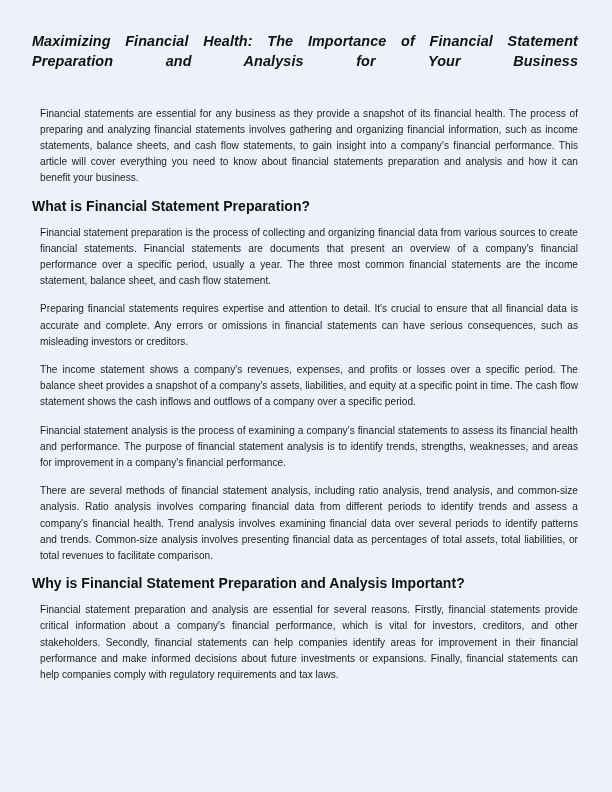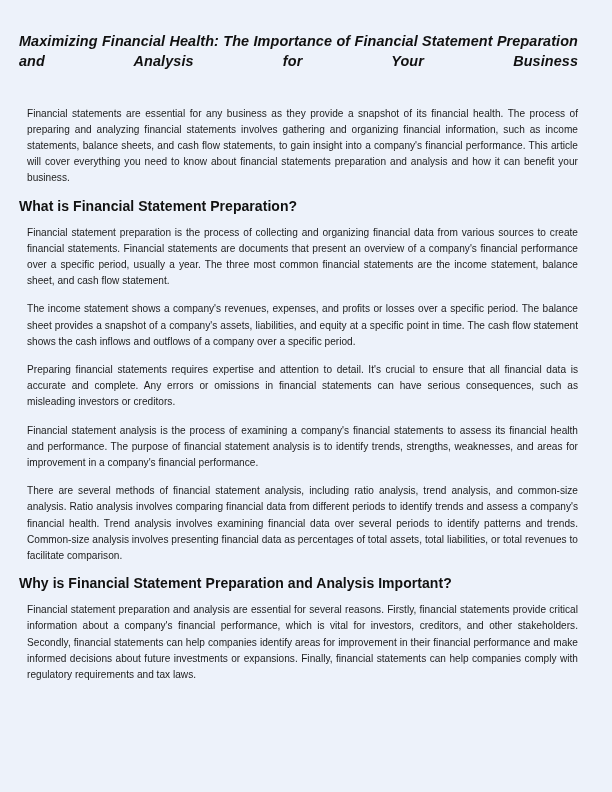--- a/index.html
+++ b/index.html
@@ -18,7 +18,7 @@
     width: 612px;
     height: 792px;
     box-sizing: border-box;
-    padding: 32px 34px 0 19px;
+    padding: 32px 34px 0 32px;
     background: #edf2fa;
     position: relative;
     overflow: hidden;

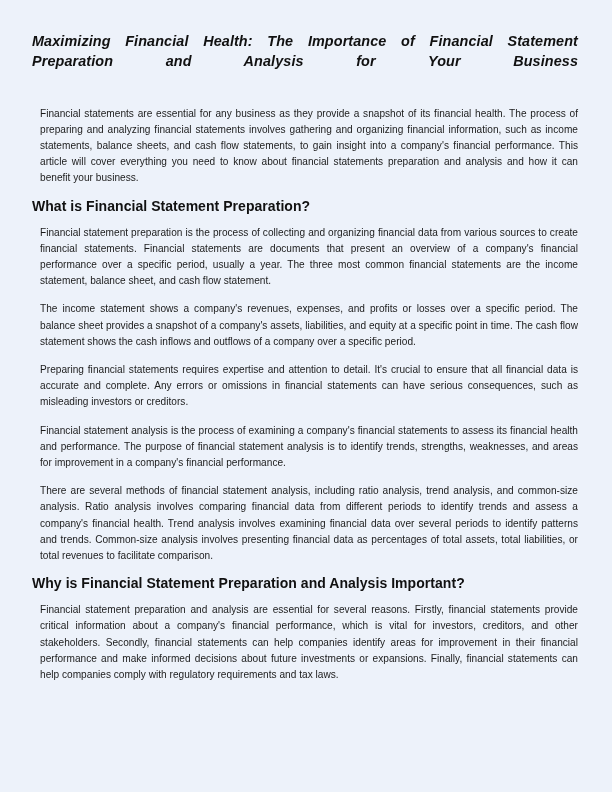--- a/index.html
+++ b/index.html
@@ -78,9 +78,9 @@
 
   <p class="body-para">Financial statement preparation is the process of collecting and organizing financial data from various sources to create financial statements. Financial statements are documents that present an overview of a company's financial performance over a specific period, usually a year. The three most common financial statements are the income statement, balance sheet, and cash flow statement.</p>
 
+  <p class="body-para">Preparing financial statements requires expertise and attention to detail. It's crucial to ensure that all financial data is accurate and complete. Any errors or omissions in financial statements can have serious consequences, such as misleading investors or creditors.</p>
+
   <p class="body-para">The income statement shows a company's revenues, expenses, and profits or losses over a specific period. The balance sheet provides a snapshot of a company's assets, liabilities, and equity at a specific point in time. The cash flow statement shows the cash inflows and outflows of a company over a specific period.</p>
-
-  <p class="body-para">Preparing financial statements requires expertise and attention to detail. It's crucial to ensure that all financial data is accurate and complete. Any errors or omissions in financial statements can have serious consequences, such as misleading investors or creditors.</p>
 
 
   <p class="body-para">Financial statement analysis is the process of examining a company's financial statements to assess its financial health and performance. The purpose of financial statement analysis is to identify trends, strengths, weaknesses, and areas for improvement in a company's financial performance.</p>

